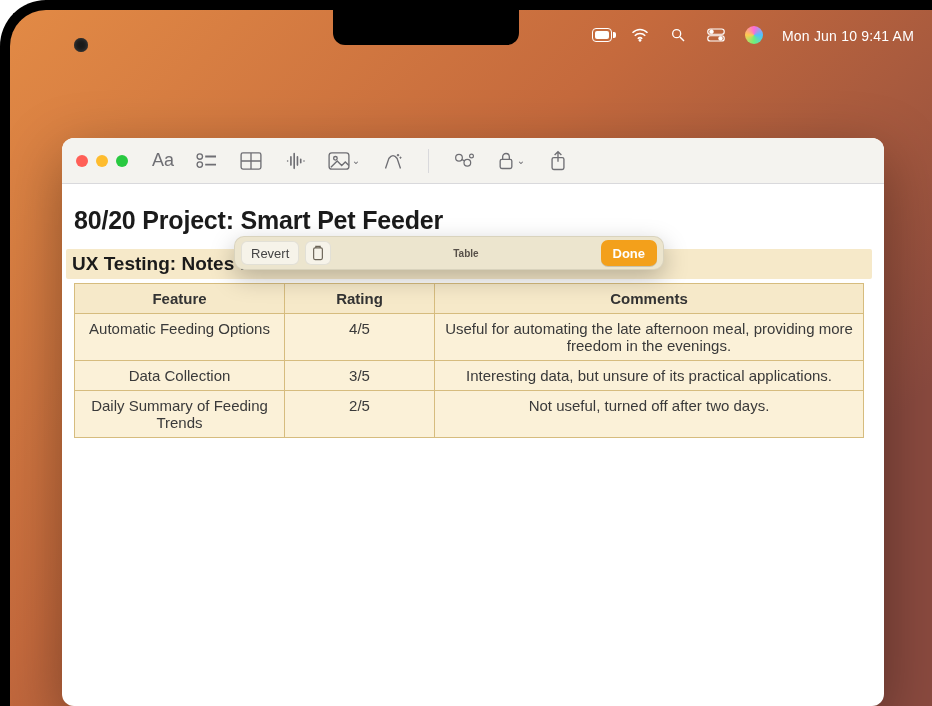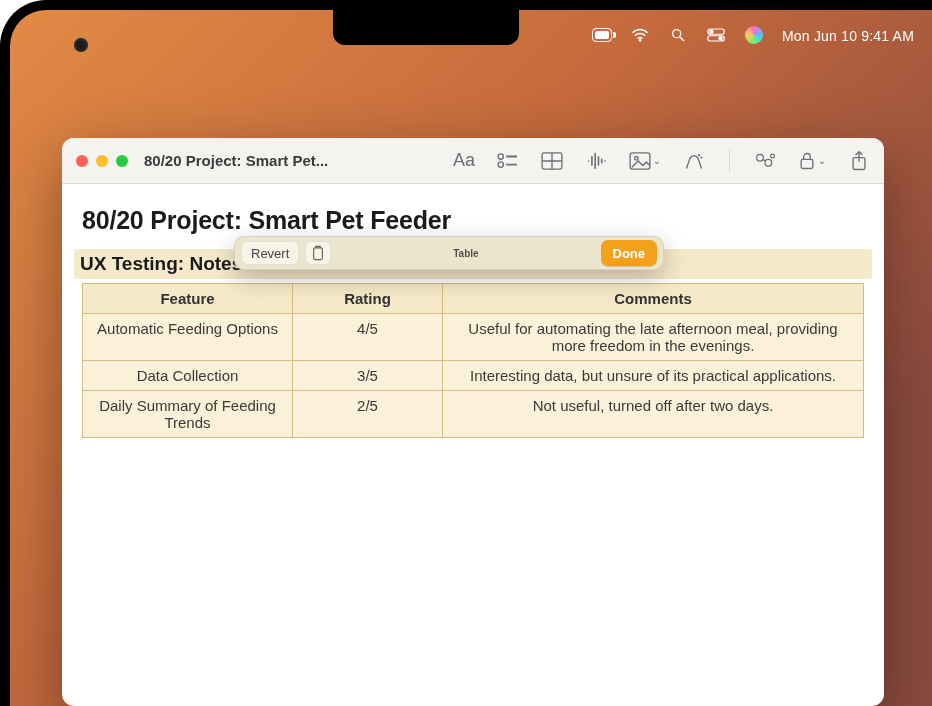--- a/index.html
+++ b/index.html
@@ -136,7 +136,6 @@
         <div class="dot y"></div>
         <div class="dot g"></div>
       </div>
-      <div class="win-title">80/20 Project: Smart Pet...</div>
 
       <div class="toolbar-icons">
         <div class="grp">

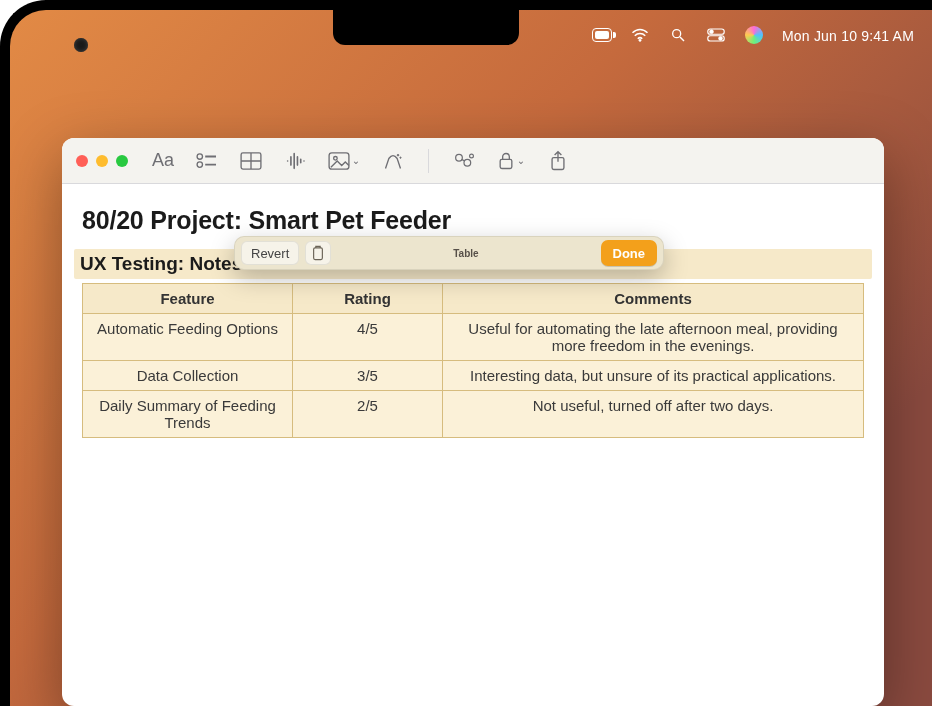--- a/index.html
+++ b/index.html
@@ -63,7 +63,7 @@
   .tb-btn svg{stroke:var(--gray-icon);fill:none;}
   .chev{font-size:10px;margin-left:2px;color:var(--gray-icon);}
 
-  .content{flex:1;overflow:auto;padding:18px 20px 0 20px;border-radius:31px;}
+  .content{flex:1;overflow:auto;padding:18px 20px 0 12px;border-radius:31px;}
   h1.doc-title{margin:4px 0 14px 0;font-size:25px;font-weight:800;letter-spacing:-.2px;}
   .highlight-row{background:var(--sand);height:30px;display:flex;align-items:center;padding:0 6px;margin:0 -8px 4px -8px;border-radius:2px;}
   .subhead{font-size:19px;font-weight:700;}

